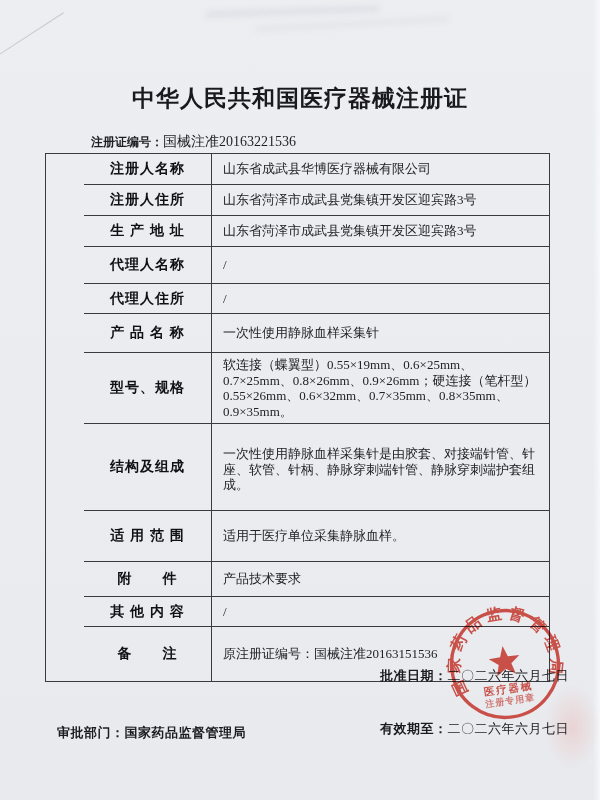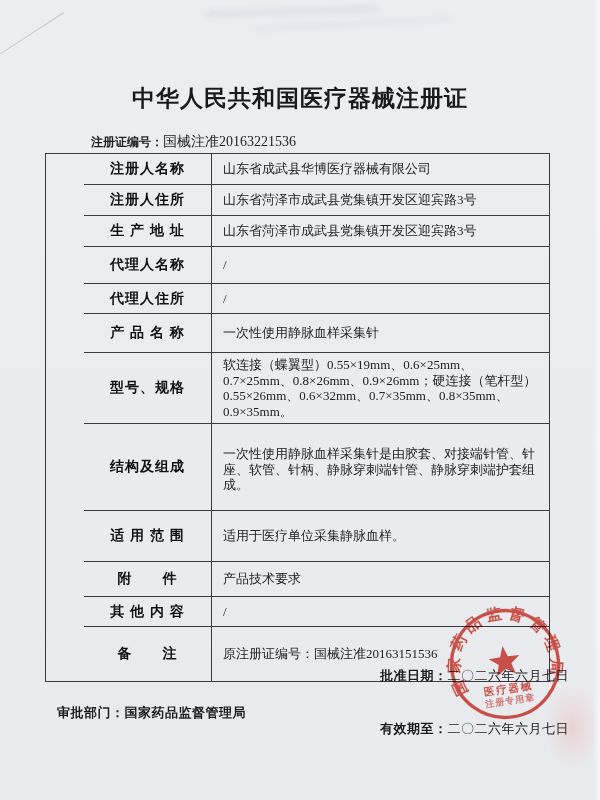--- a/index.html
+++ b/index.html
@@ -72,7 +72,7 @@
   .r10{min-height:35px;} .r11{min-height:30px;} .r12{min-height:54px;}
   .r8 .tvalue{align-items:flex-start;padding-top:22px;}
   .footer-dept{
-    position:absolute;left:57px;top:704px;font-size:13px;
+    position:absolute;left:57px;top:724px;font-size:13px;
     font-family:"Liberation Sans","DejaVu Sans",sans-serif;font-weight:bold;
     letter-spacing:.5px;color:#1c1c20;
   }

